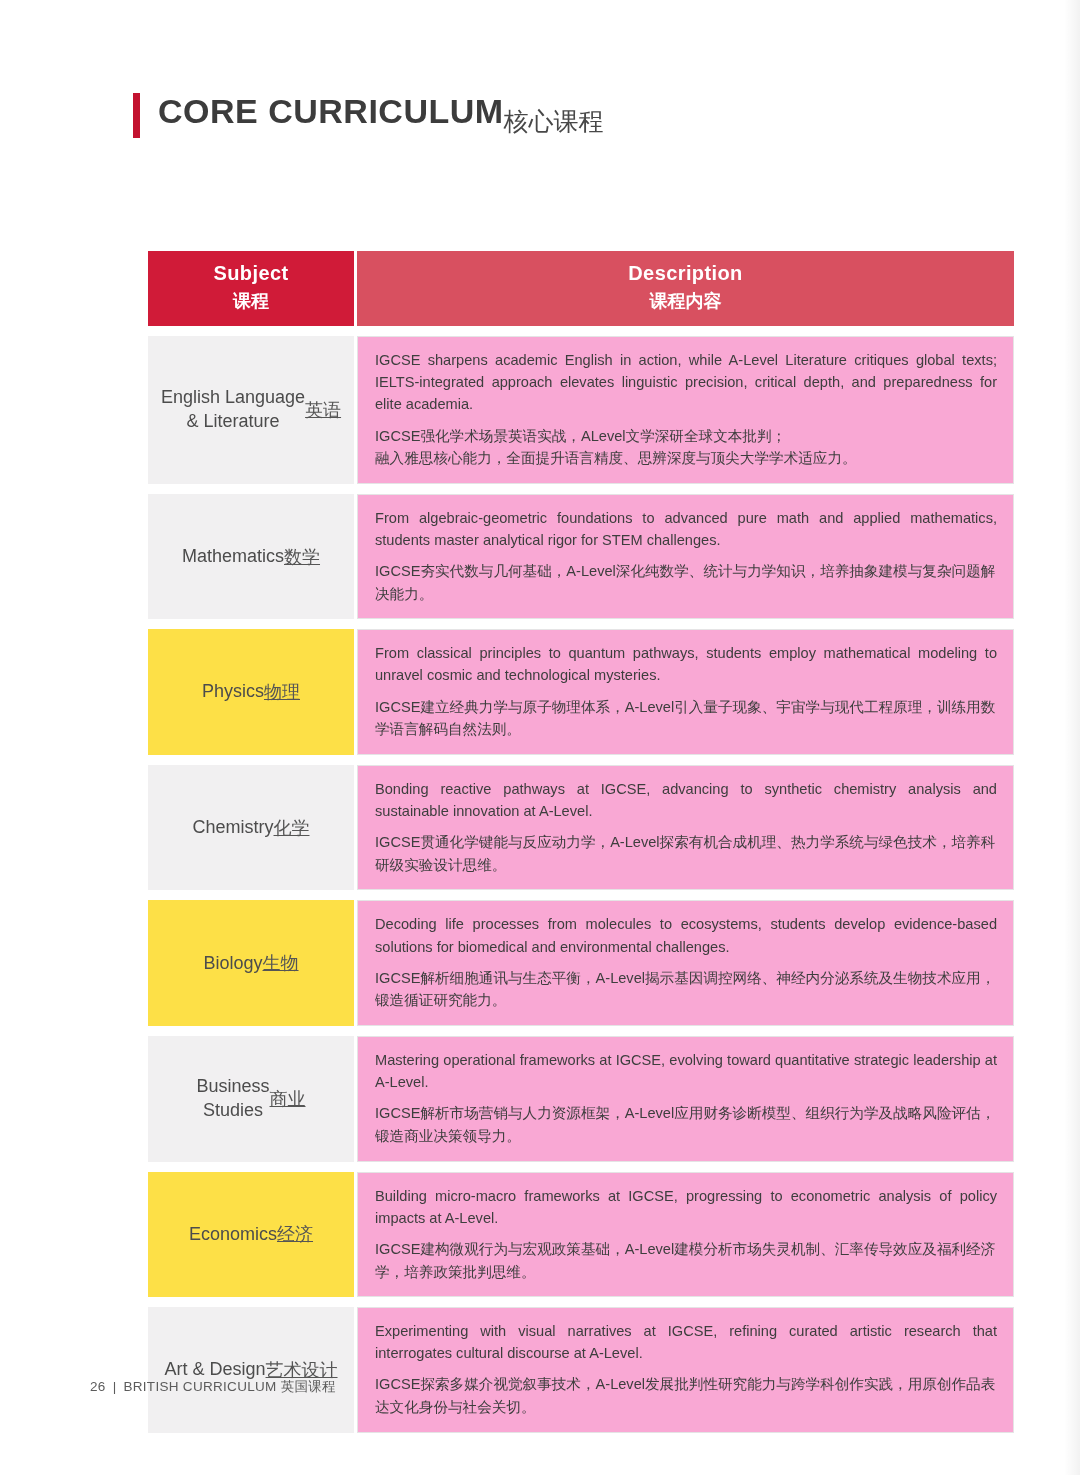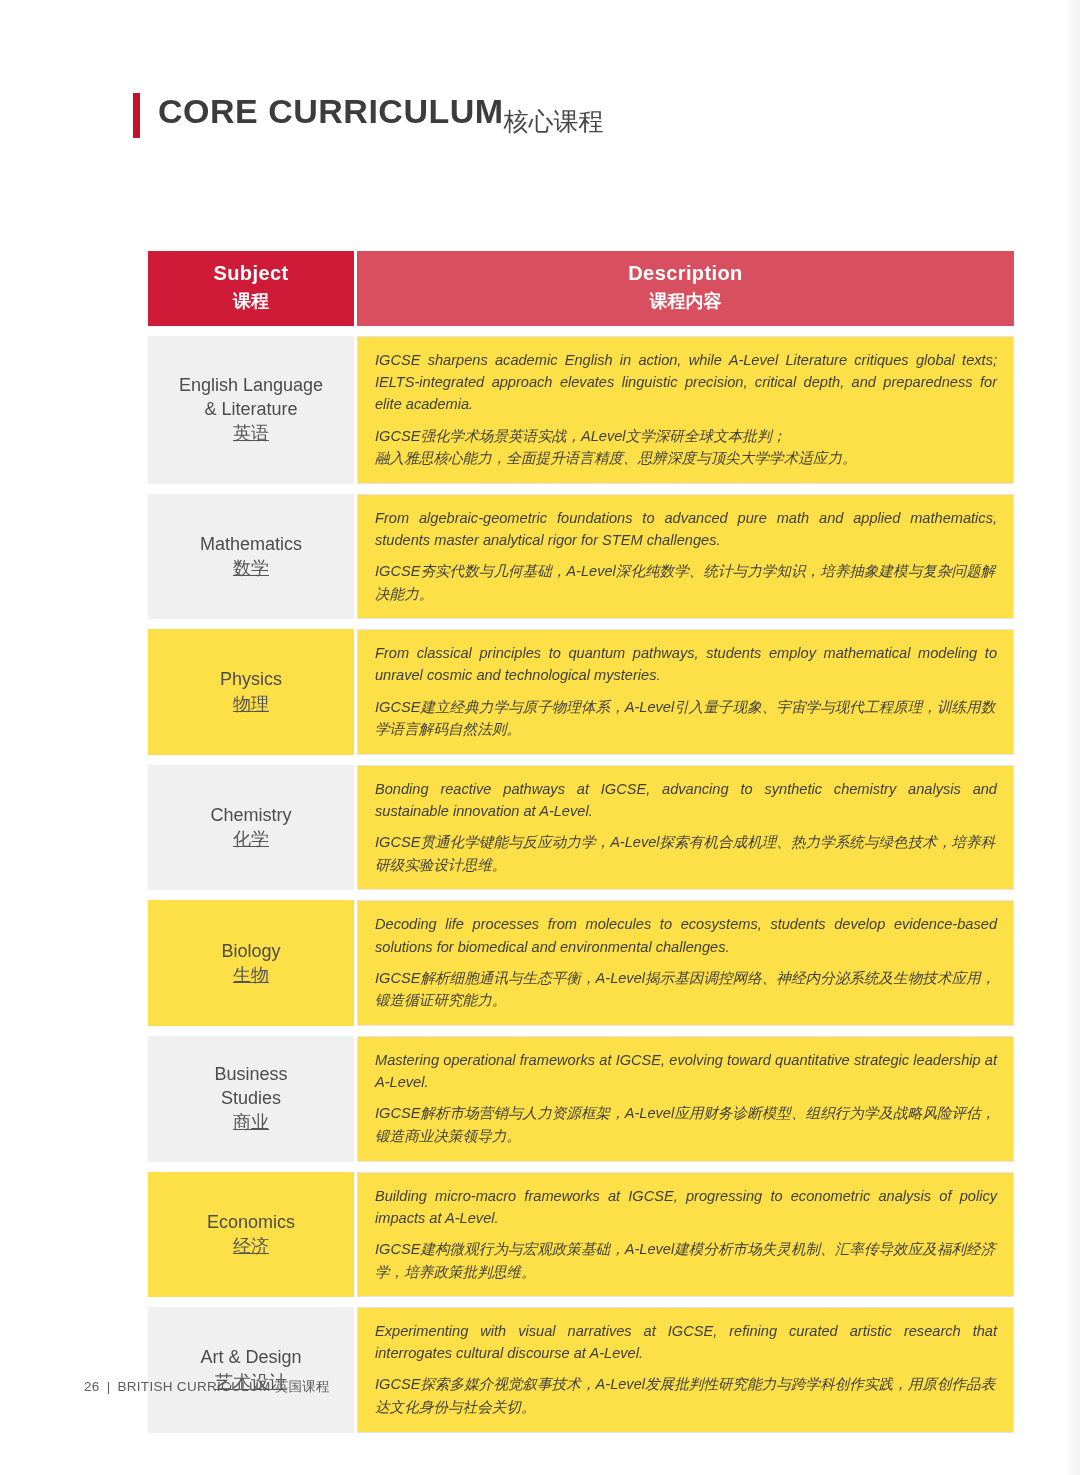--- a/index.html
+++ b/index.html
@@ -104,10 +104,9 @@
   }
 
   .desc-cell {
-    background: #fde047;
+    background: #f9a8d4;
     border: 1px solid #E5E4E5;
     padding: 12px 16px 13px 17px;
-    font-style: italic;
   }
   .desc-en {
     font-size: 14.6px;

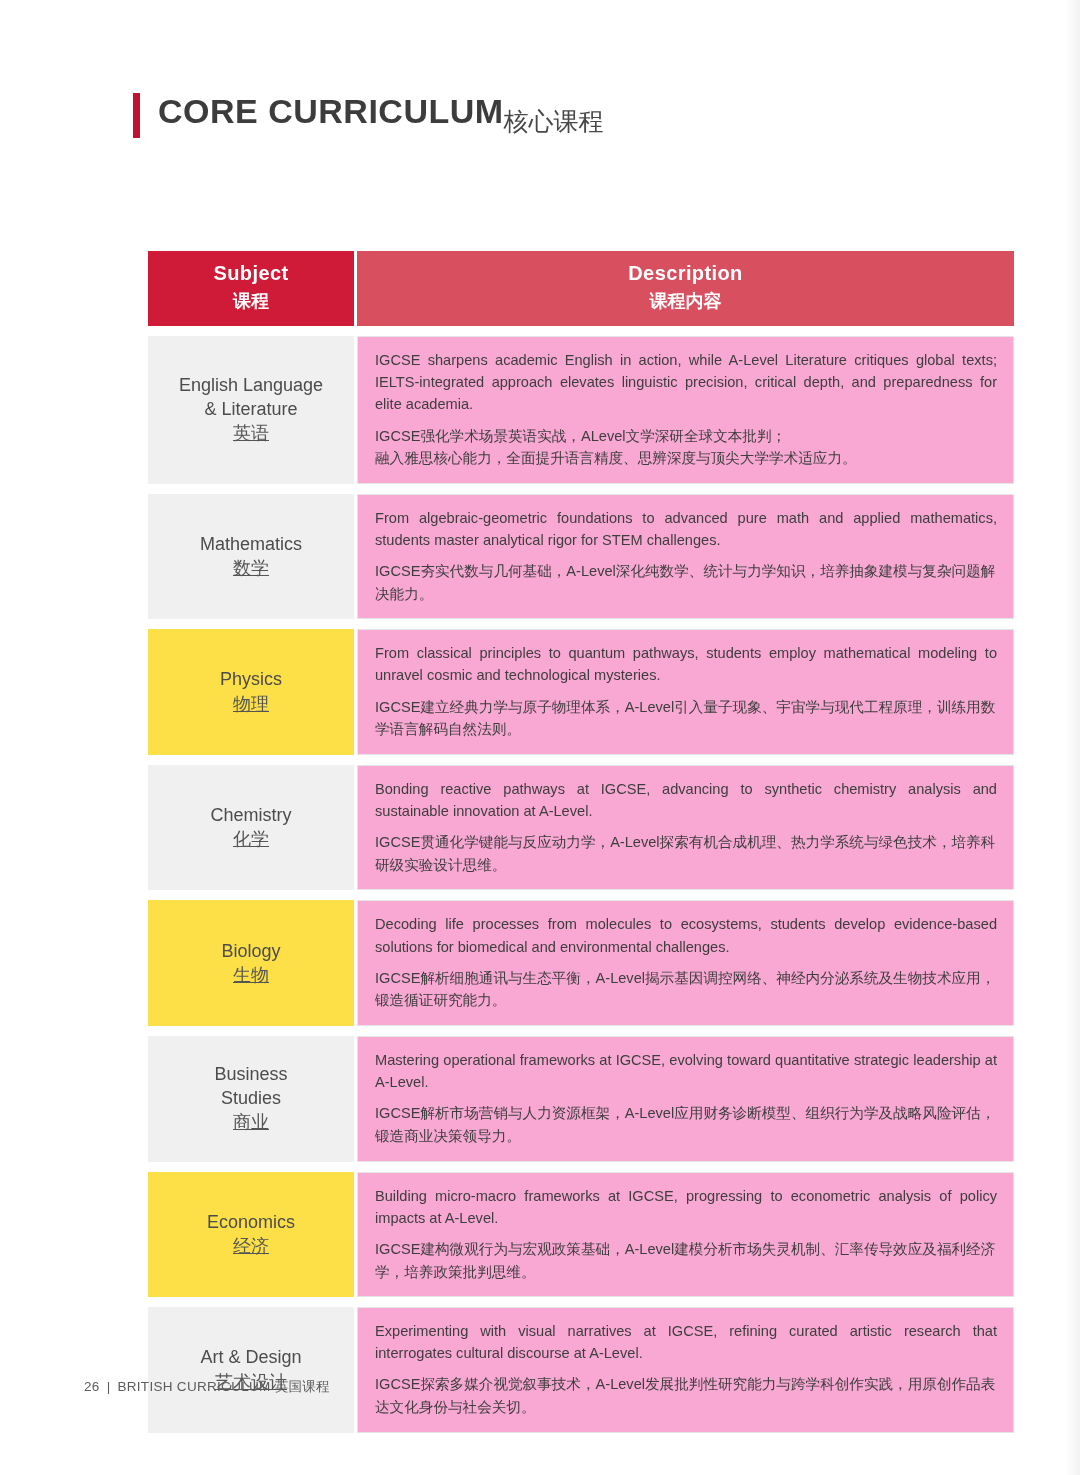--- a/index.html
+++ b/index.html
@@ -81,7 +81,7 @@
 
   .subject-cell {
     display: flex;
-    flex-direction: column;
+    flex-direction: row;
     justify-content: center;
     align-items: center;
     text-align: center;

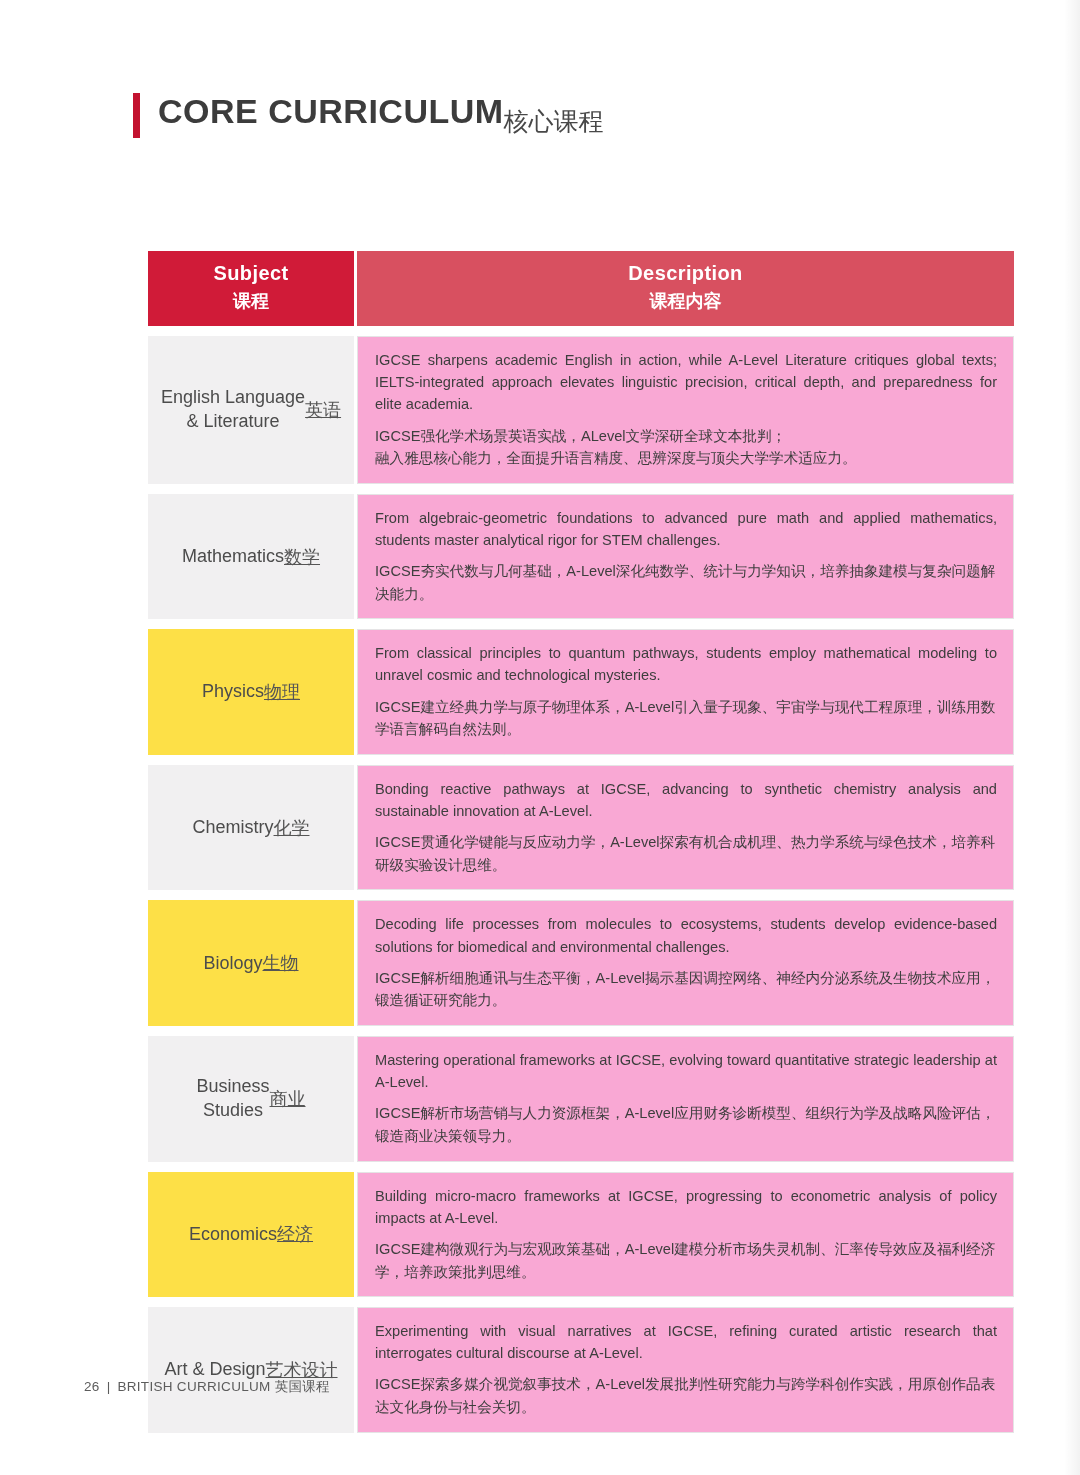--- a/index.html
+++ b/index.html
@@ -126,7 +126,7 @@
   
   .footer {
     position: absolute;
-    left: 84px;
+    left: 90px;
     top: 1378px;
     font-size: 13.5px;
     color: #5c5c5c;

